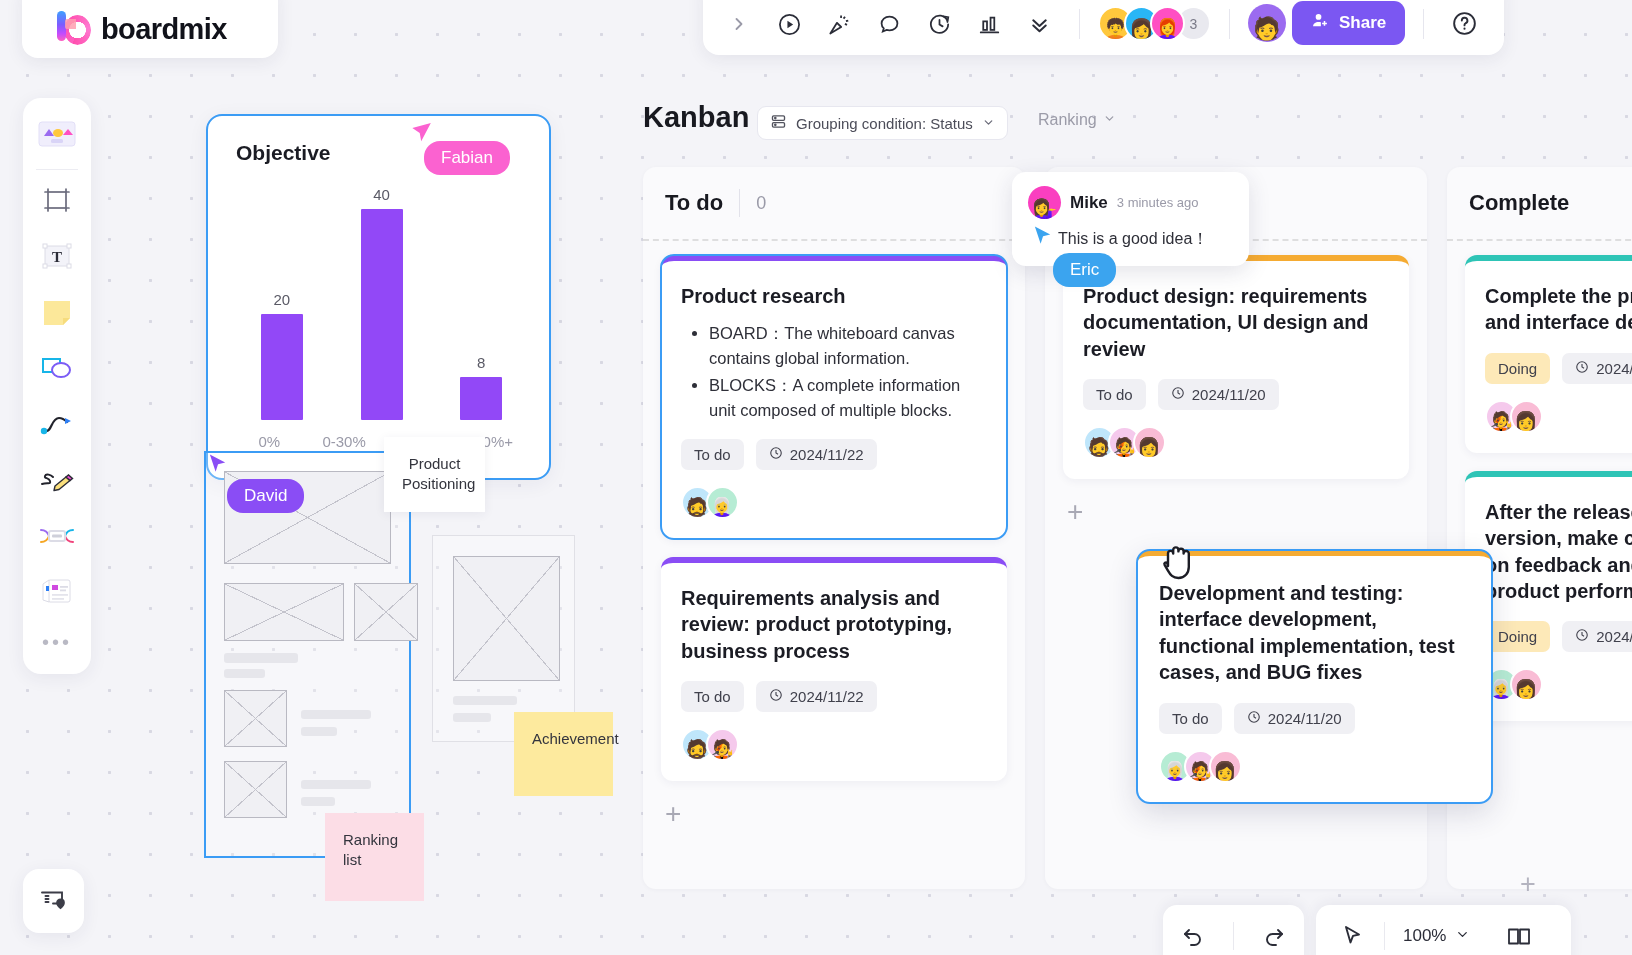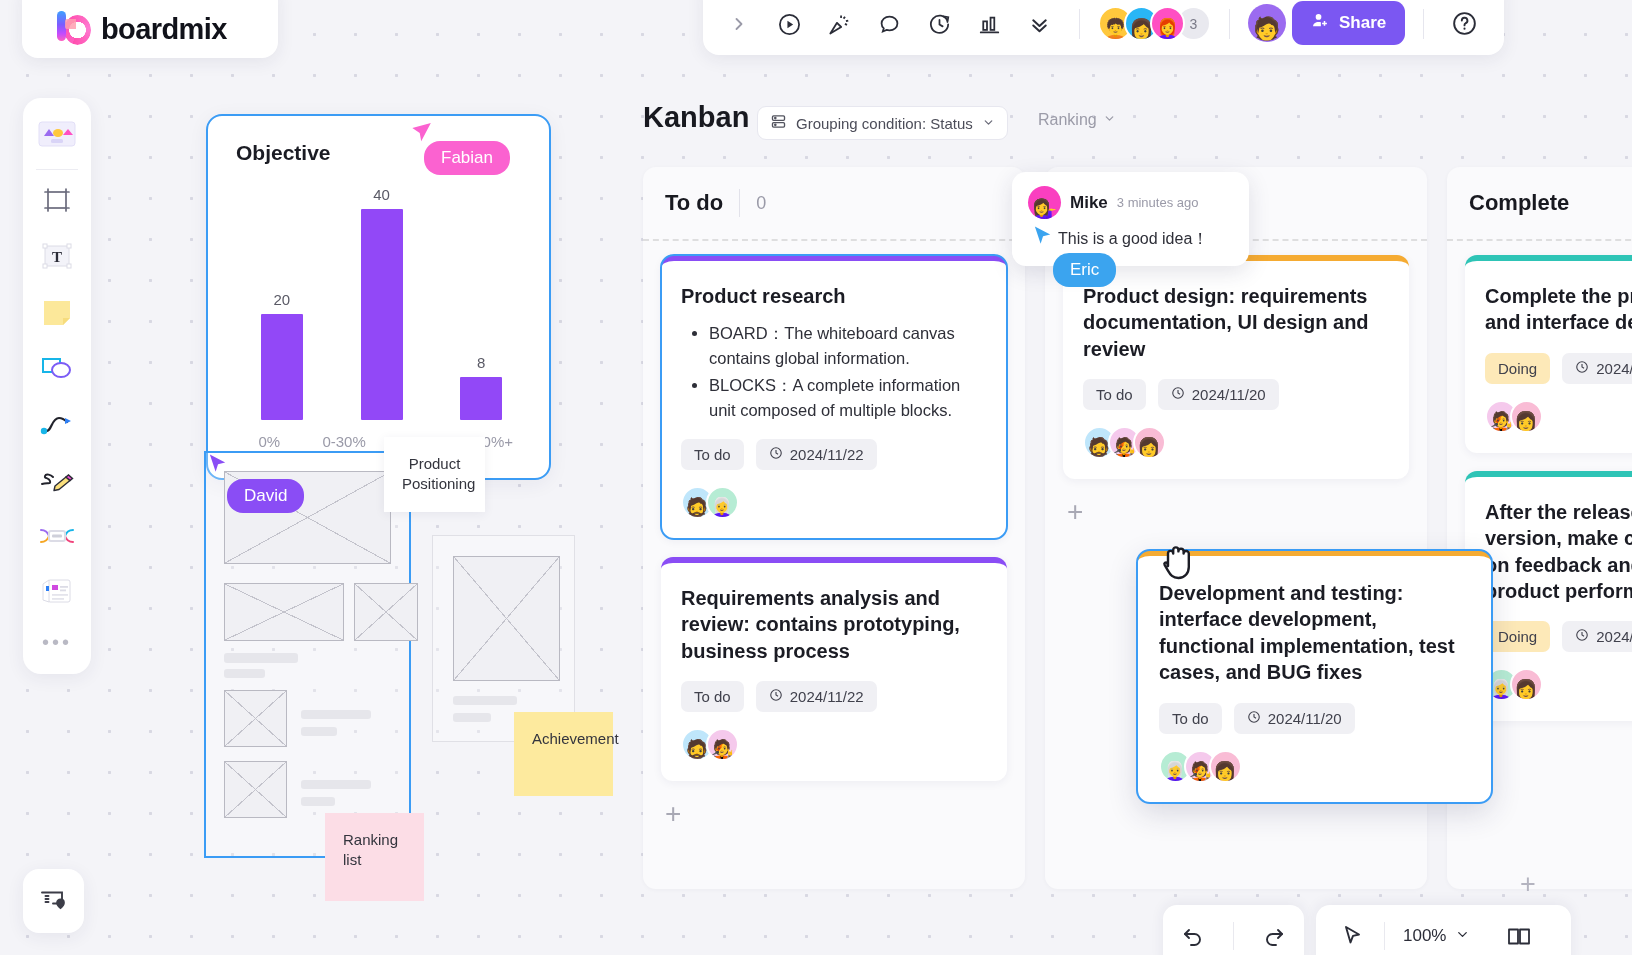--- a/index.html
+++ b/index.html
@@ -566,7 +566,7 @@
           </div>
         </div>
         <div class="card" style="border-top-color: rgb(138, 77, 245);">
-          <div class="card-title">Requirements analysis and review: contains prototyping, business process</div>
+          <div class="card-title">Requirements analysis and review: product prototyping, business process</div>
           <div class="chips">
             <div class="chip">To do</div>
             <div class="chip">

